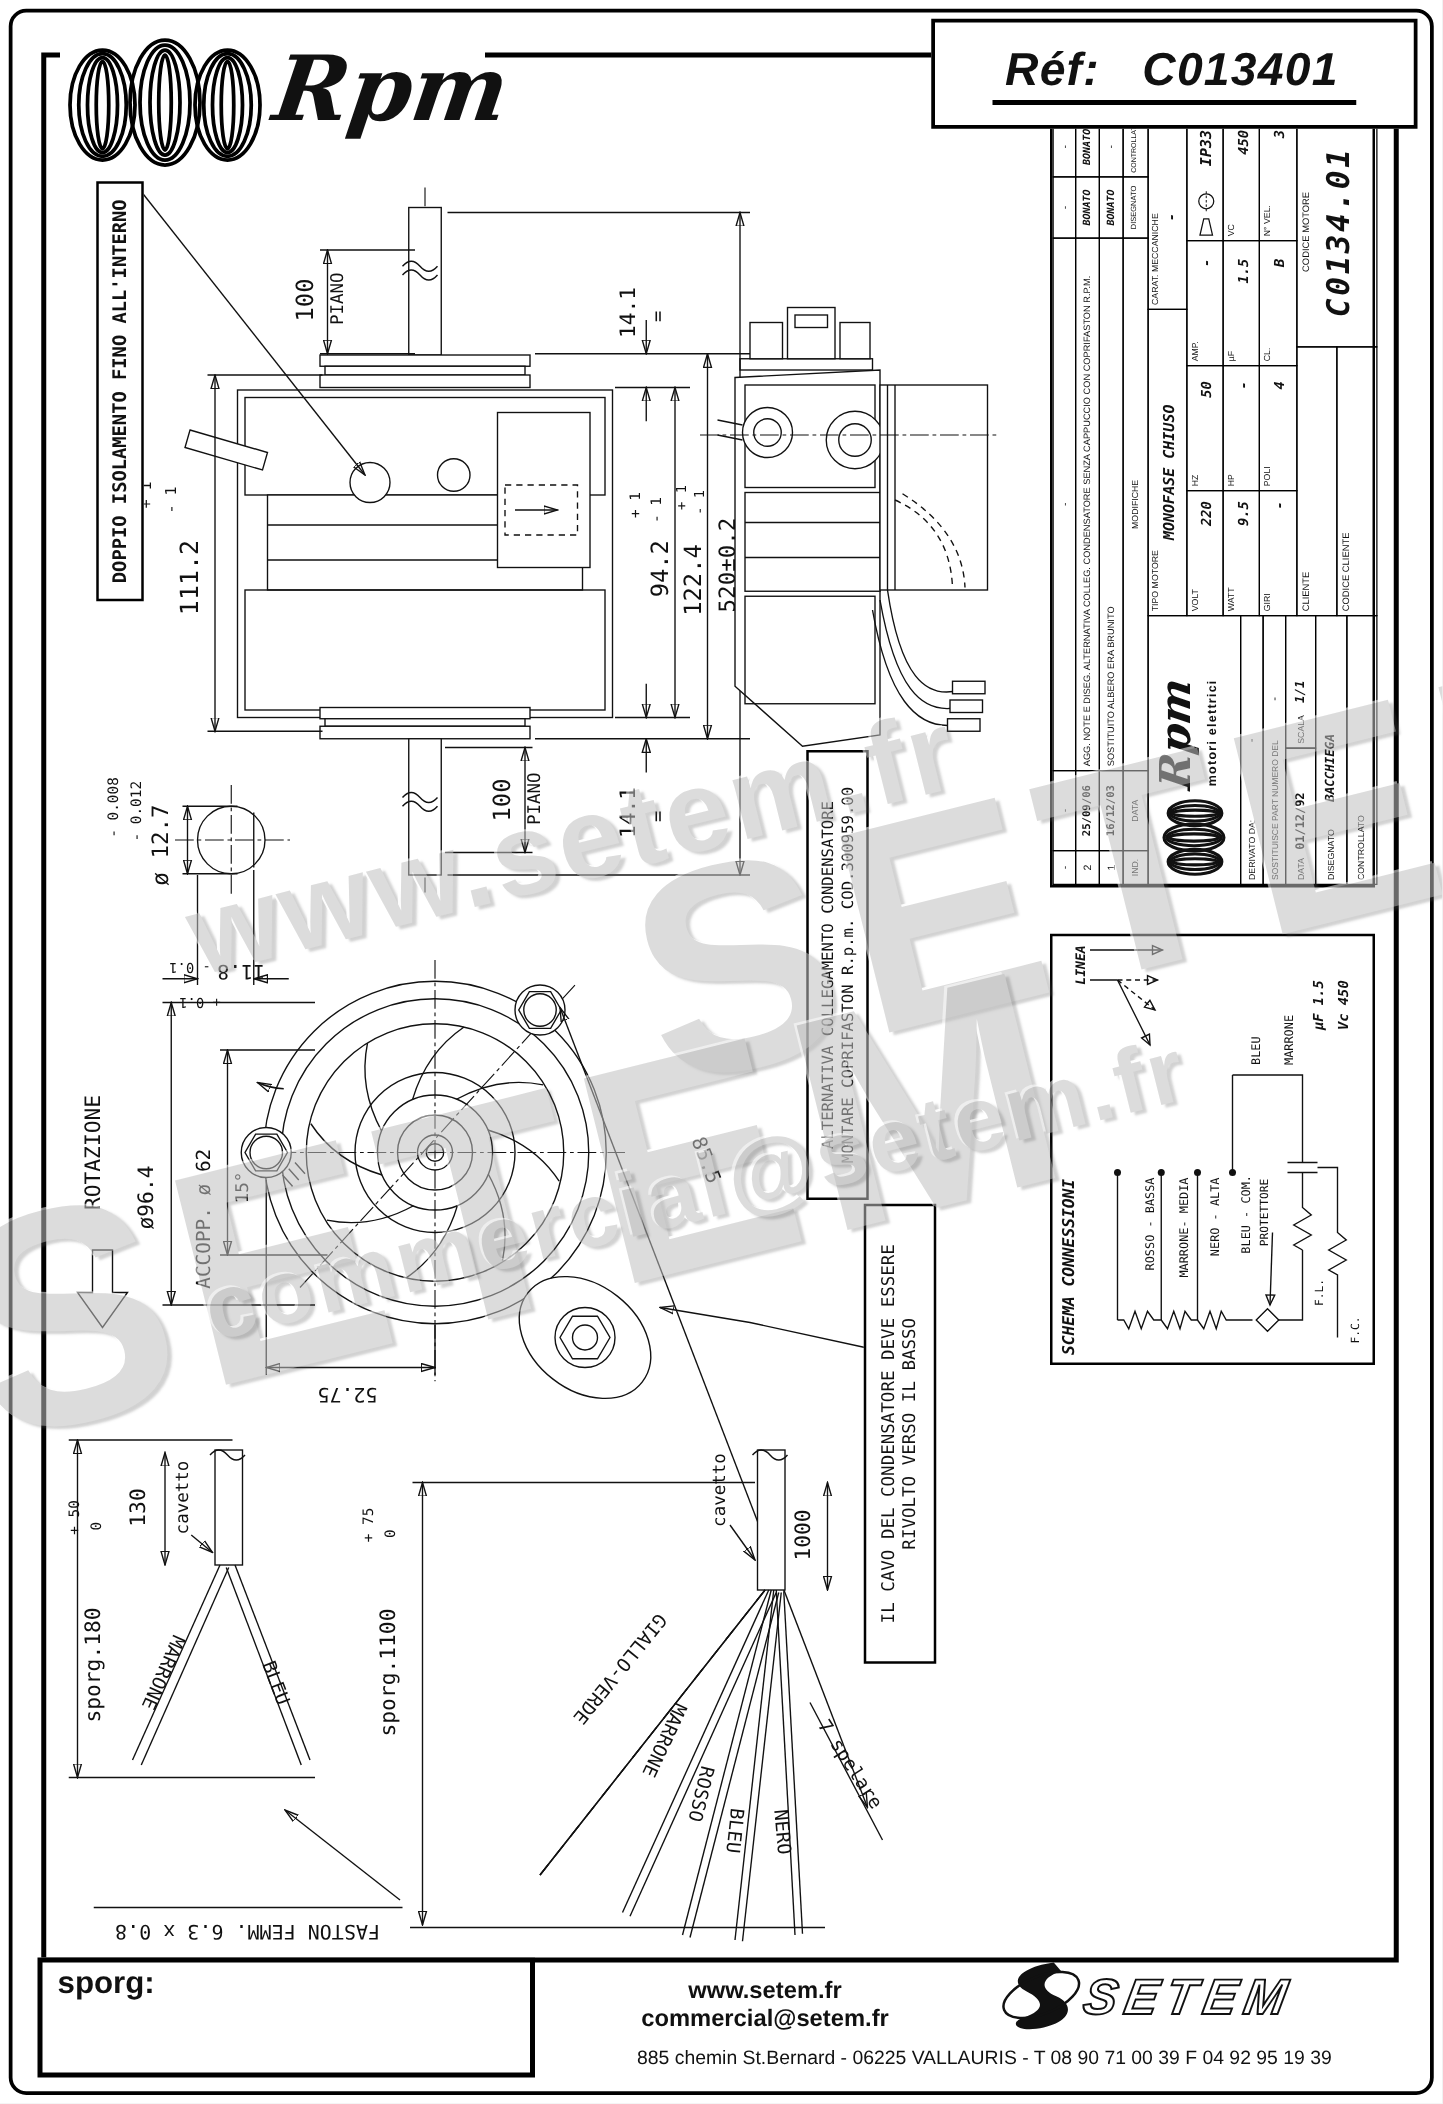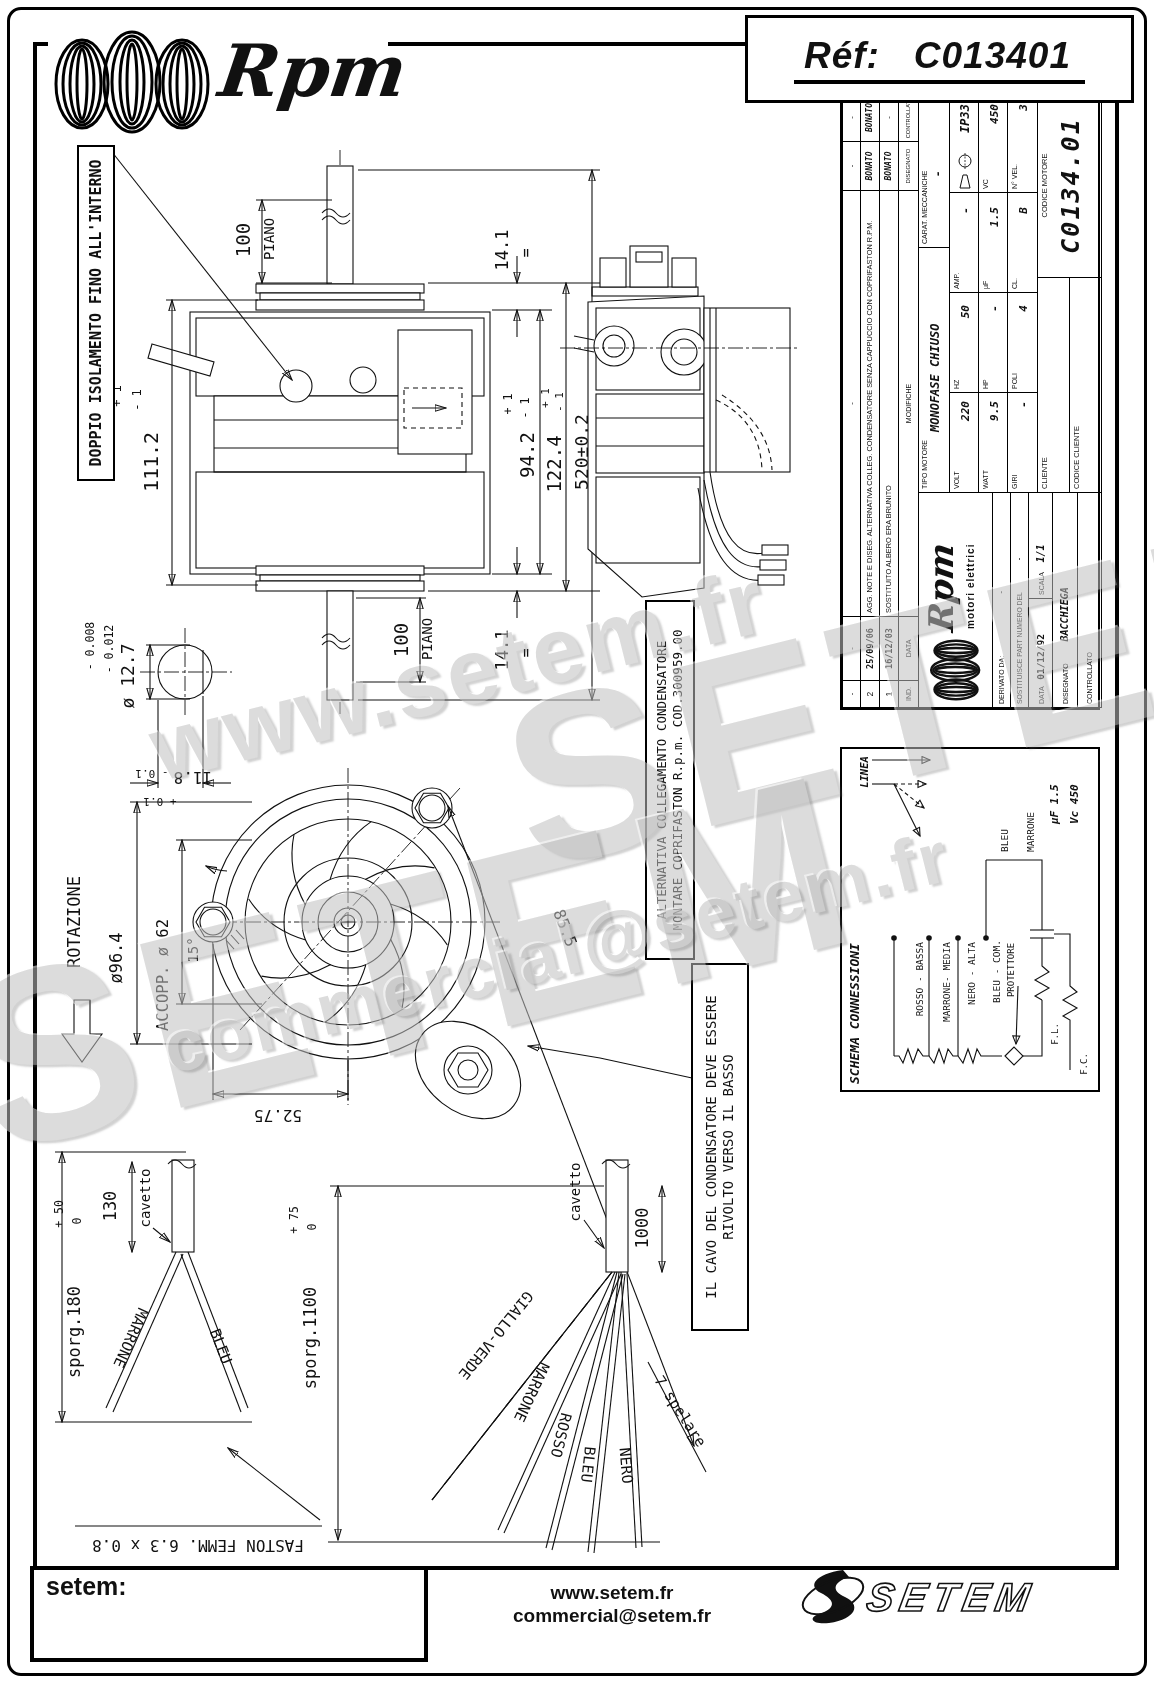--- a/index.html
+++ b/index.html
@@ -538,7 +538,7 @@
   </div>
 
   <div id="codebox" class="abs" style="left:30px;top:1566px;width:390px;height:88px;">
-    <div style="position:absolute;left:12px;top:2px;font-size:25px;font-weight:bold;">setem:</div>
+    <div style="position:absolute;left:12px;top:2px;font-size:25px;font-weight:bold;">sporg:</div>
   </div>
   <div class="abs ftbold" style="left:462px;top:1582px;width:300px;font-size:19px;">www.setem.fr</div>
   <div class="abs ftbold" style="left:462px;top:1605px;width:300px;font-size:19px;">commercial@setem.fr</div>

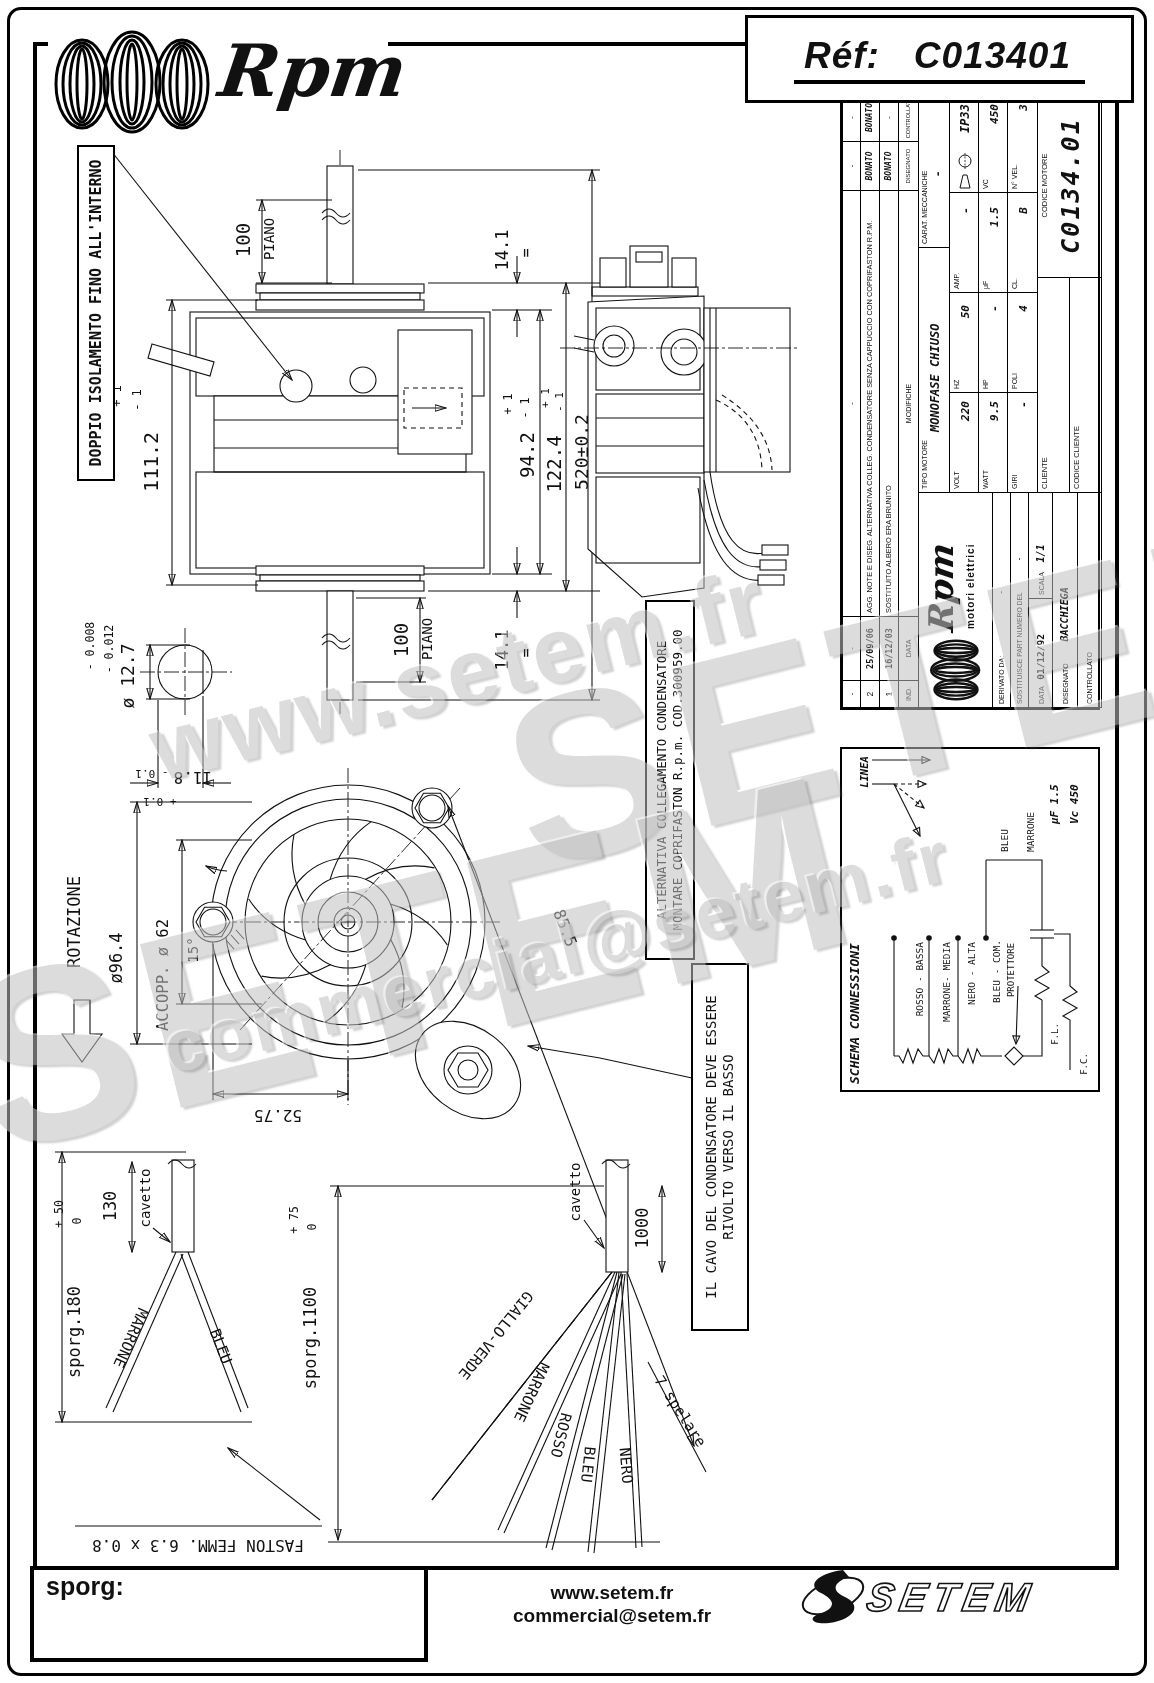--- a/index.html
+++ b/index.html
@@ -547,6 +547,7 @@
     <ellipse cx="38" cy="30" rx="32" ry="15" transform="rotate(-22 38 30)" fill="none" stroke="#111" stroke-width="2"></ellipse>
     <text x="78" y="45" font-size="40" font-style="italic" font-weight="bold" letter-spacing="6" fill="#fff" stroke="#111" stroke-width="1.6" font-family="Liberation Sans, sans-serif" transform="skewX(-10)">SETEM</text>
   </svg>
+  <div class="abs" style="left:440px;top:1638px;width:695px;font-size:15.5px;text-align:center;white-space:nowrap;">885 chemin St.Bernard  -  06225 VALLAURIS  -  T 08 90 71 00 39   F 04 92 95 19 39</div>
 </div>
 
 </body></html>

